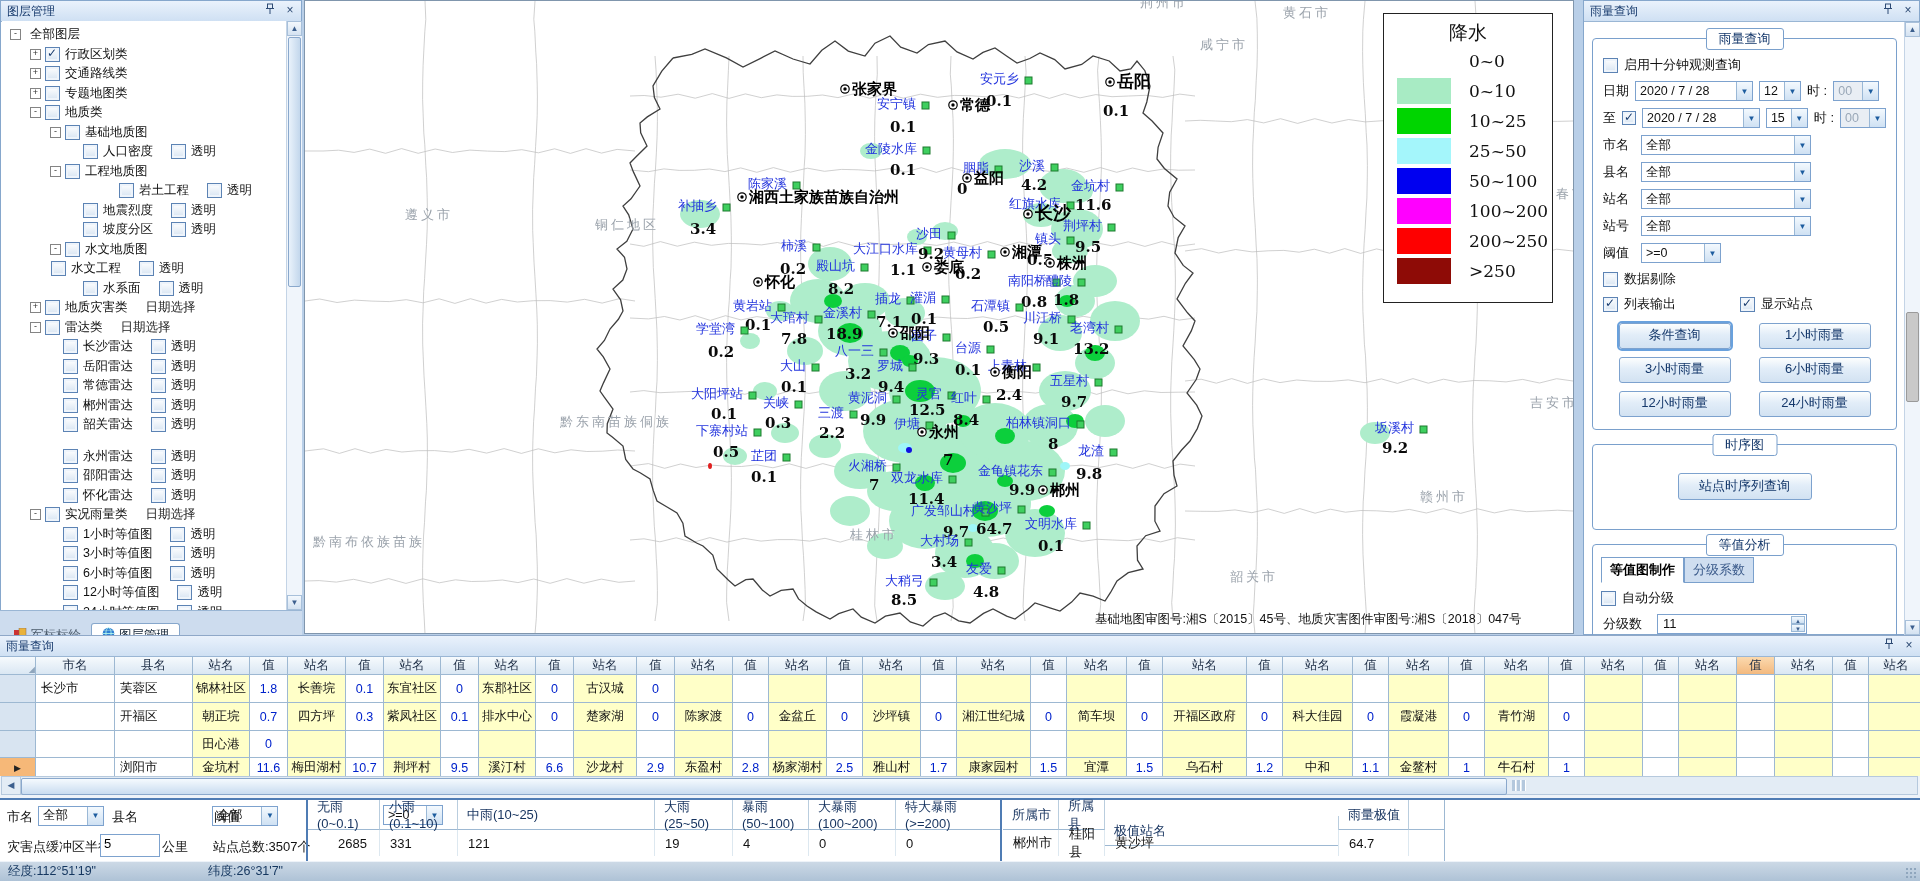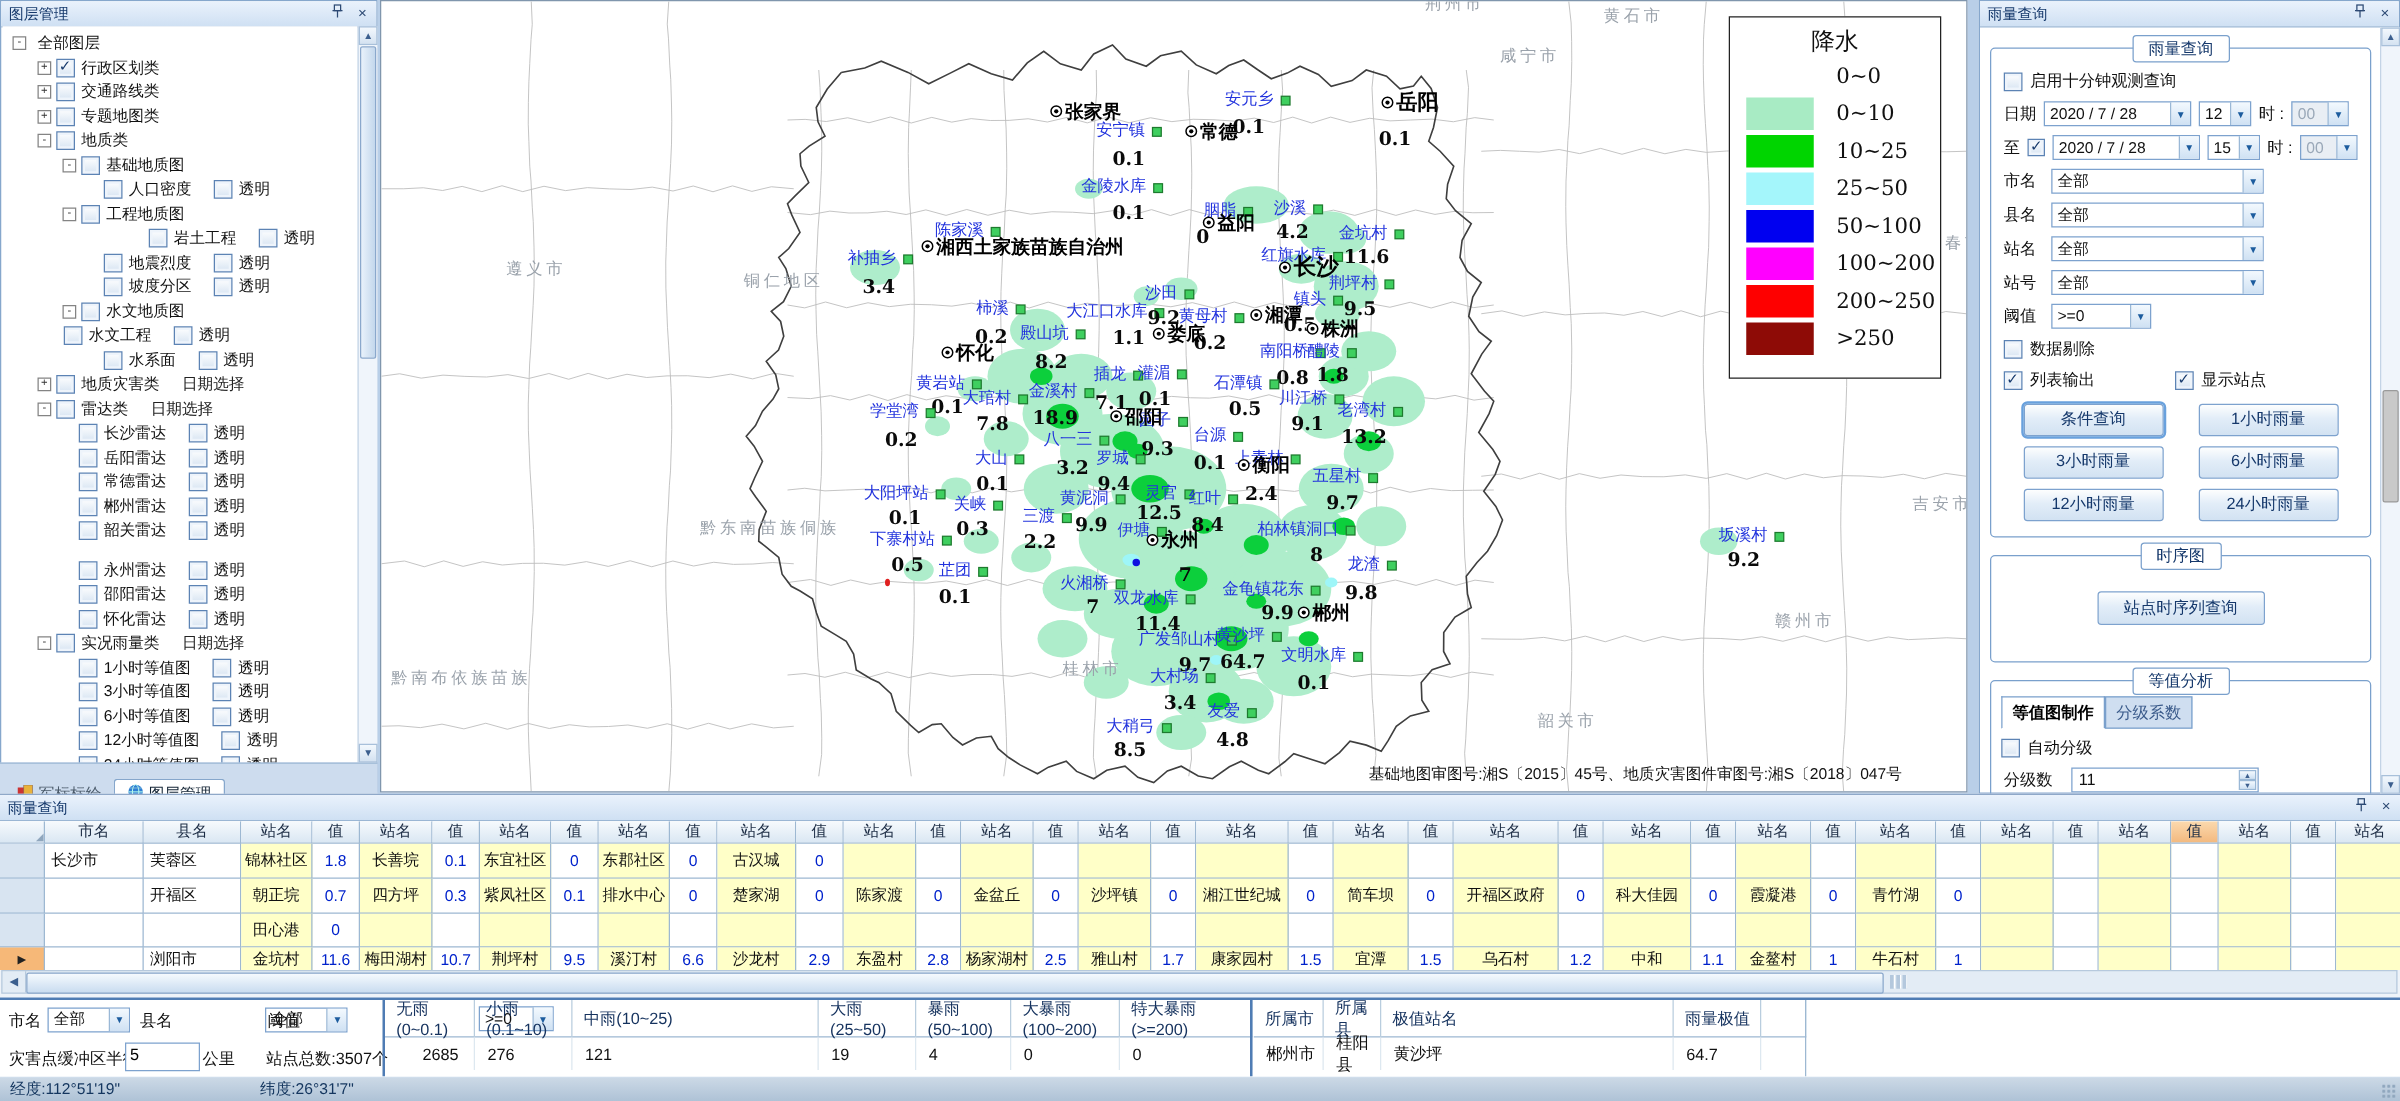--- a/index.html
+++ b/index.html
@@ -1166,7 +1166,7 @@
         <div class="mini-v" style="left: 1003px; width: 56px;">郴州市</div>
         <div class="mini-h" style="left: 1059px; width: 46px;">所属县</div>
         <div class="mini-v" style="left: 1059px; width: 46px;">桂阳县</div>
-        <div class="mini-h" style="left: 1105px; width: 234px;">极值站名</div>
+        <div class="mini-h" style="left: 1105px; width: 234px; margin-top: 16px;">极值站名</div>
         <div class="mini-v" style="left: 1105px; width: 234px;">黄沙坪</div>
         <div class="mini-h" style="left: 1339px; width: 70px;">雨量极值</div>
         <div class="mini-v" style="left: 1339px; width: 70px;">64.7</div>

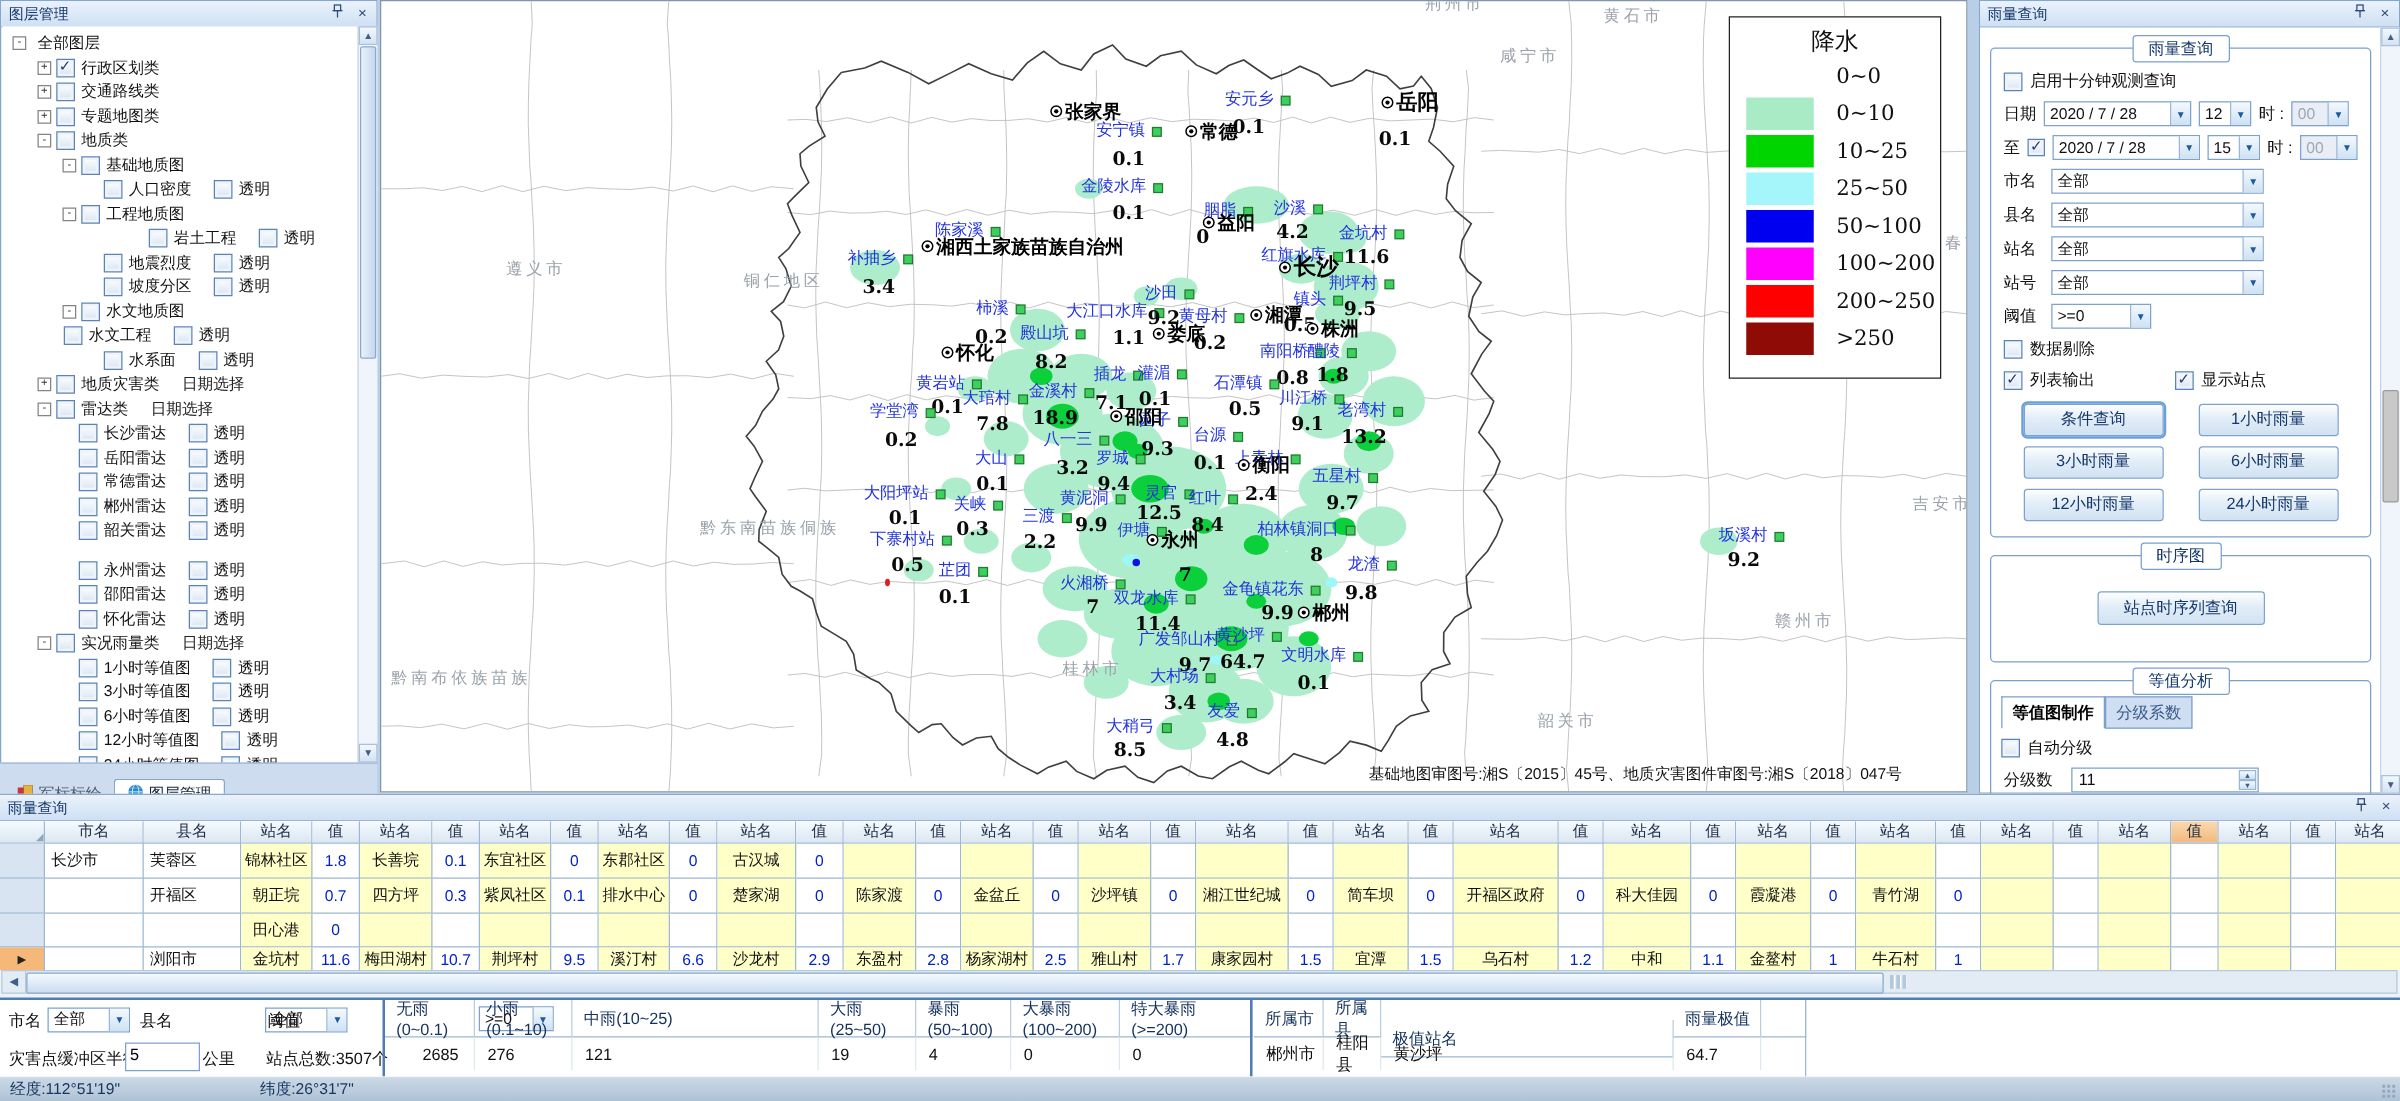--- a/index.html
+++ b/index.html
@@ -1148,7 +1148,7 @@
         <div class="mini-h" style="left: 308px; width: 72px;">无雨(0~0.1)</div>
         <div class="mini-v" style="left: 308px; width: 72px; padding-left: 30px;">2685</div>
         <div class="mini-h" style="left: 380px; width: 78px;">小雨(0.1~10)</div>
-        <div class="mini-v" style="left: 380px; width: 78px;">276</div>
+        <div class="mini-v" style="left: 380px; width: 78px;">331</div>
         <div class="mini-h" style="left: 458px; width: 197px;">中雨(10~25)</div>
         <div class="mini-v" style="left: 458px; width: 197px;">121</div>
         <div class="mini-h" style="left: 655px; width: 78px;">大雨(25~50)</div>

